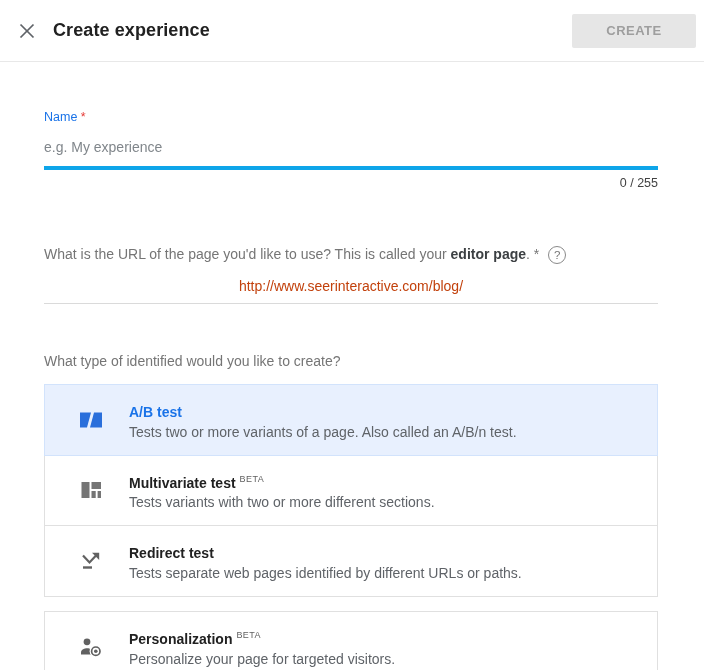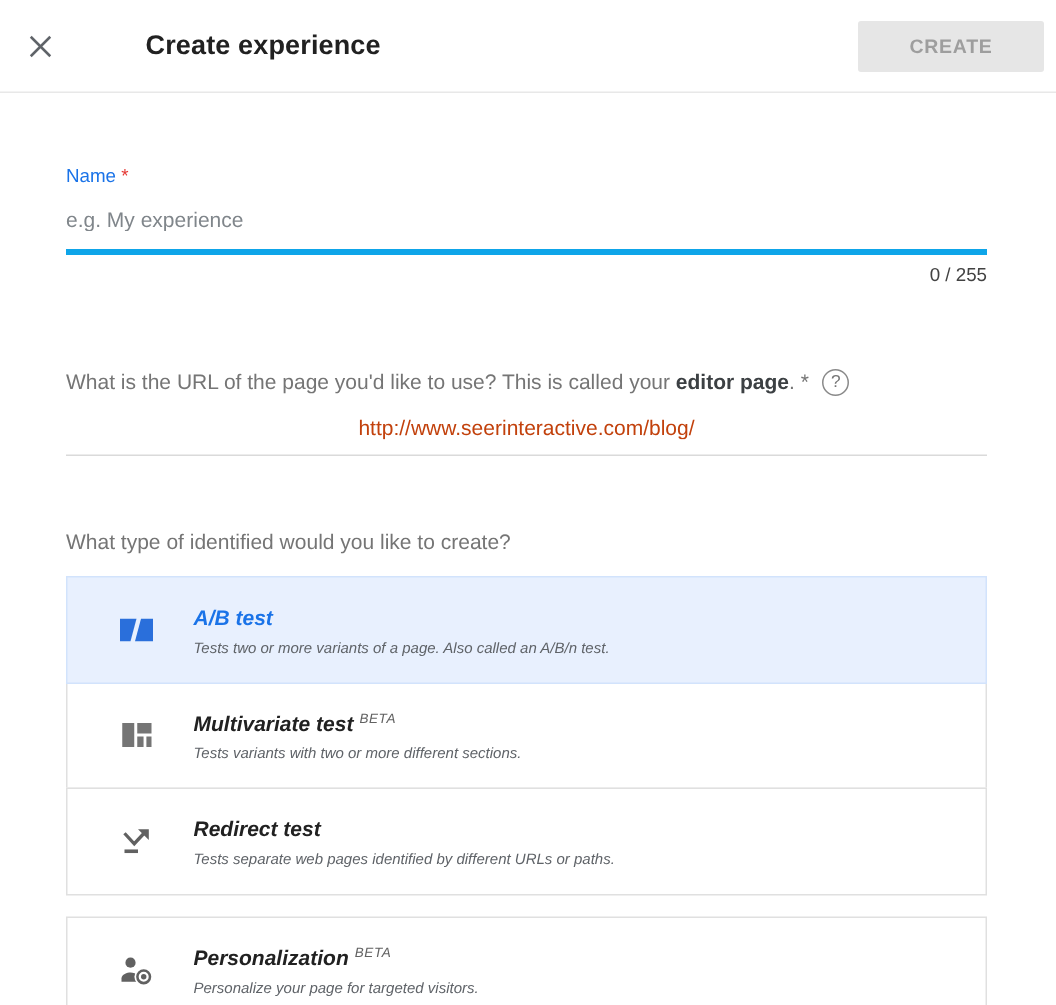--- a/index.html
+++ b/index.html
@@ -15,7 +15,6 @@
     align-items: center;
     padding: 0 8px 0 10px;
     border-bottom: 1px solid #e8e8e8;
-    gap: 44px;
   }
   .close-btn {
     width: 34px; height: 34px;

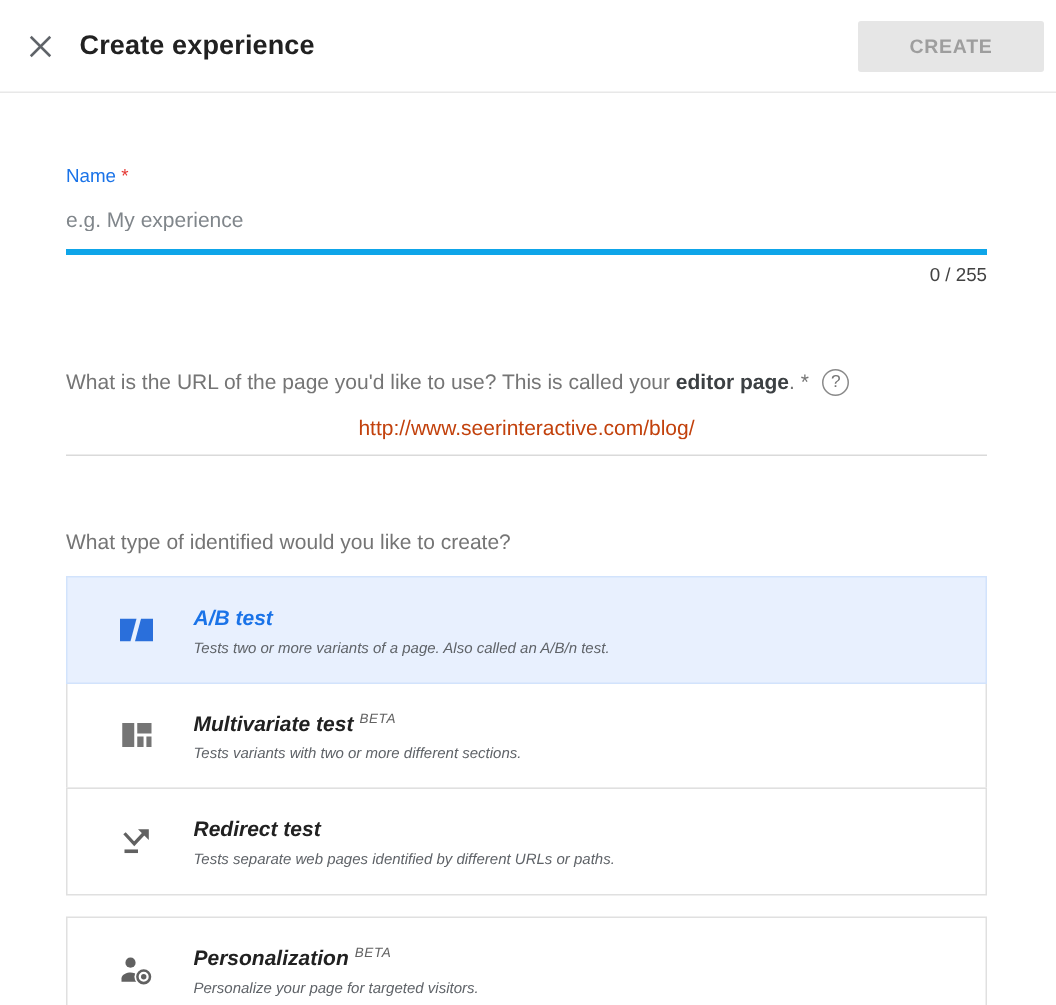--- a/index.html
+++ b/index.html
@@ -136,7 +136,7 @@
     width: 24px; height: 24px;
     flex: 0 0 auto;
   }
-  .option-text { margin-left: 26px; font-style: italic; }
+  .option-text { margin-left: 26px; }
   .option-title {
     font-size: 14px;
     font-weight: bold;

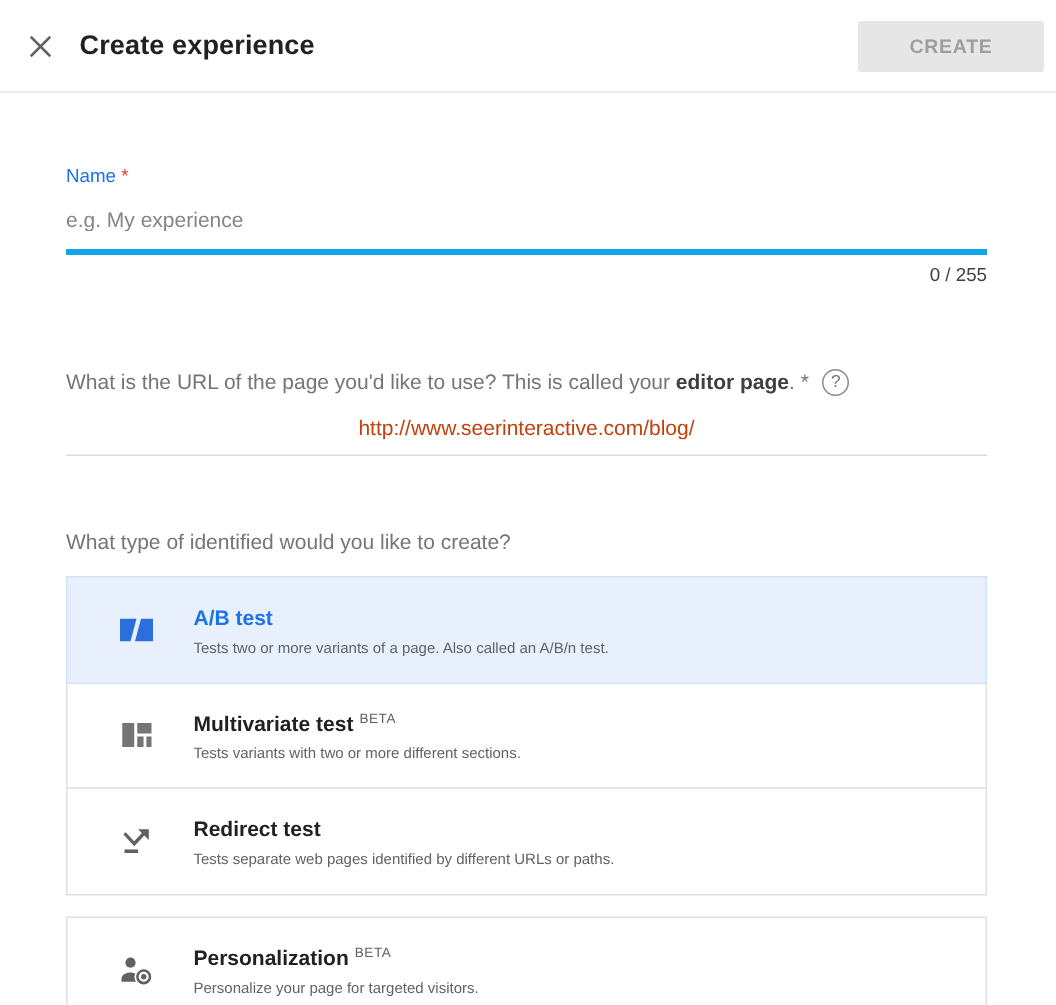--- a/index.html
+++ b/index.html
@@ -154,7 +154,7 @@
   }
   .option-desc {
     margin-top: 3px;
-    font-size: 10px;
+    font-size: 14px;
     color: #5f6368;
     line-height: 17px;
   }

